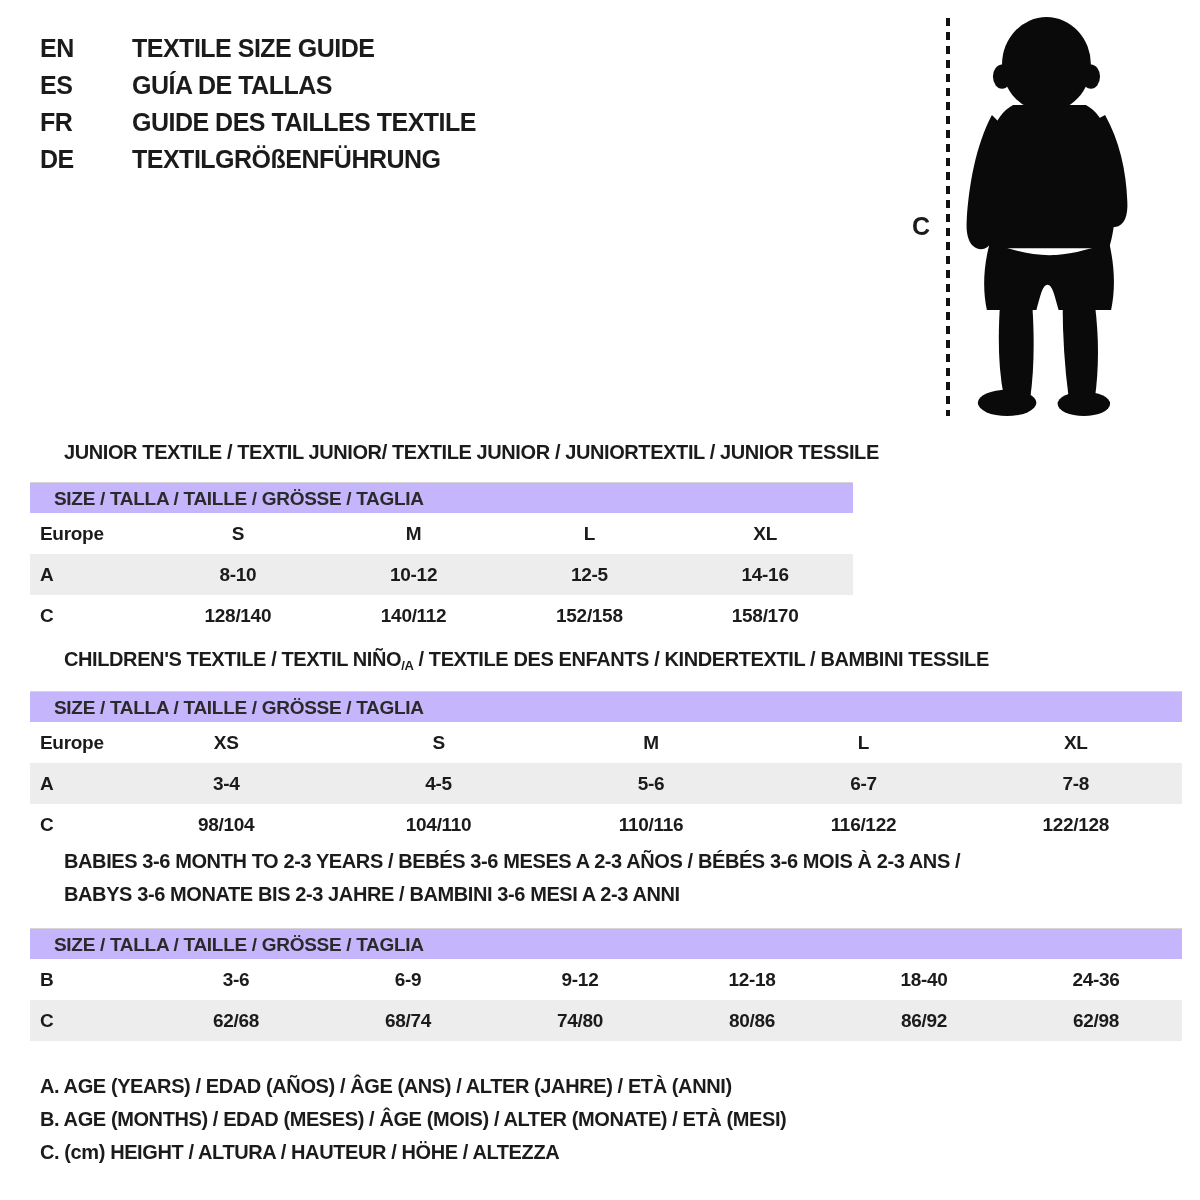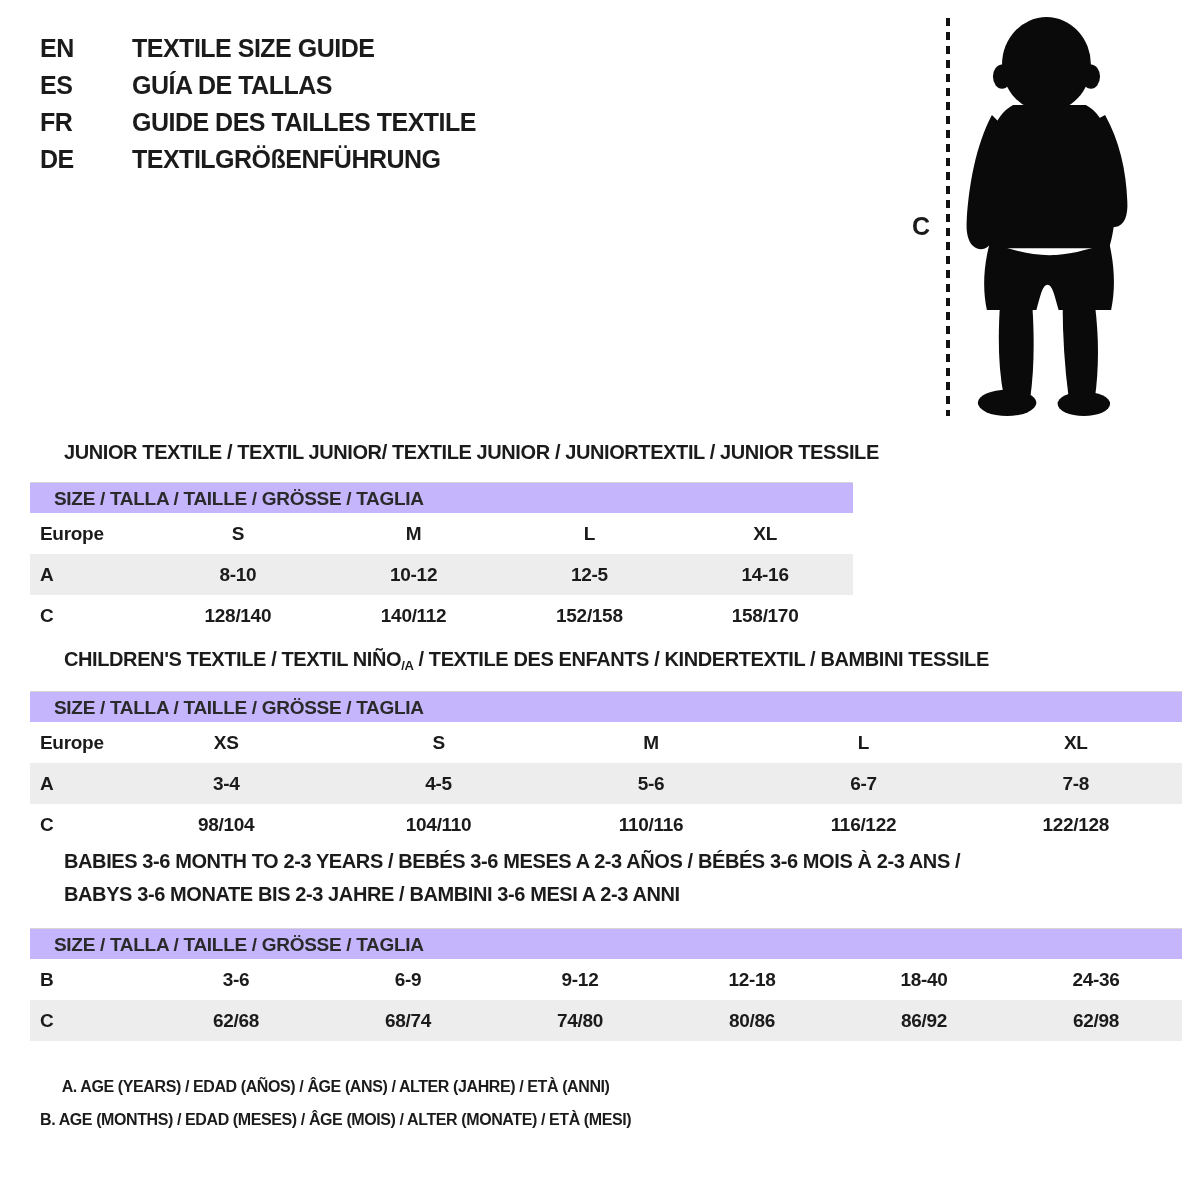--- a/index.html
+++ b/index.html
@@ -49,7 +49,7 @@
   #babies-table{top:928px;}
   
   .legend{position:absolute;left:40px;top:1070px;}
-  .legend-line{font-size:16px;font-weight:700;letter-spacing:-0.4px;line-height:33px;white-space:nowrap;text-align:center;}
+  .legend-line{font-size:20px;font-weight:700;letter-spacing:-0.4px;line-height:33px;white-space:nowrap;}
 </style>
 </head>
 <body>

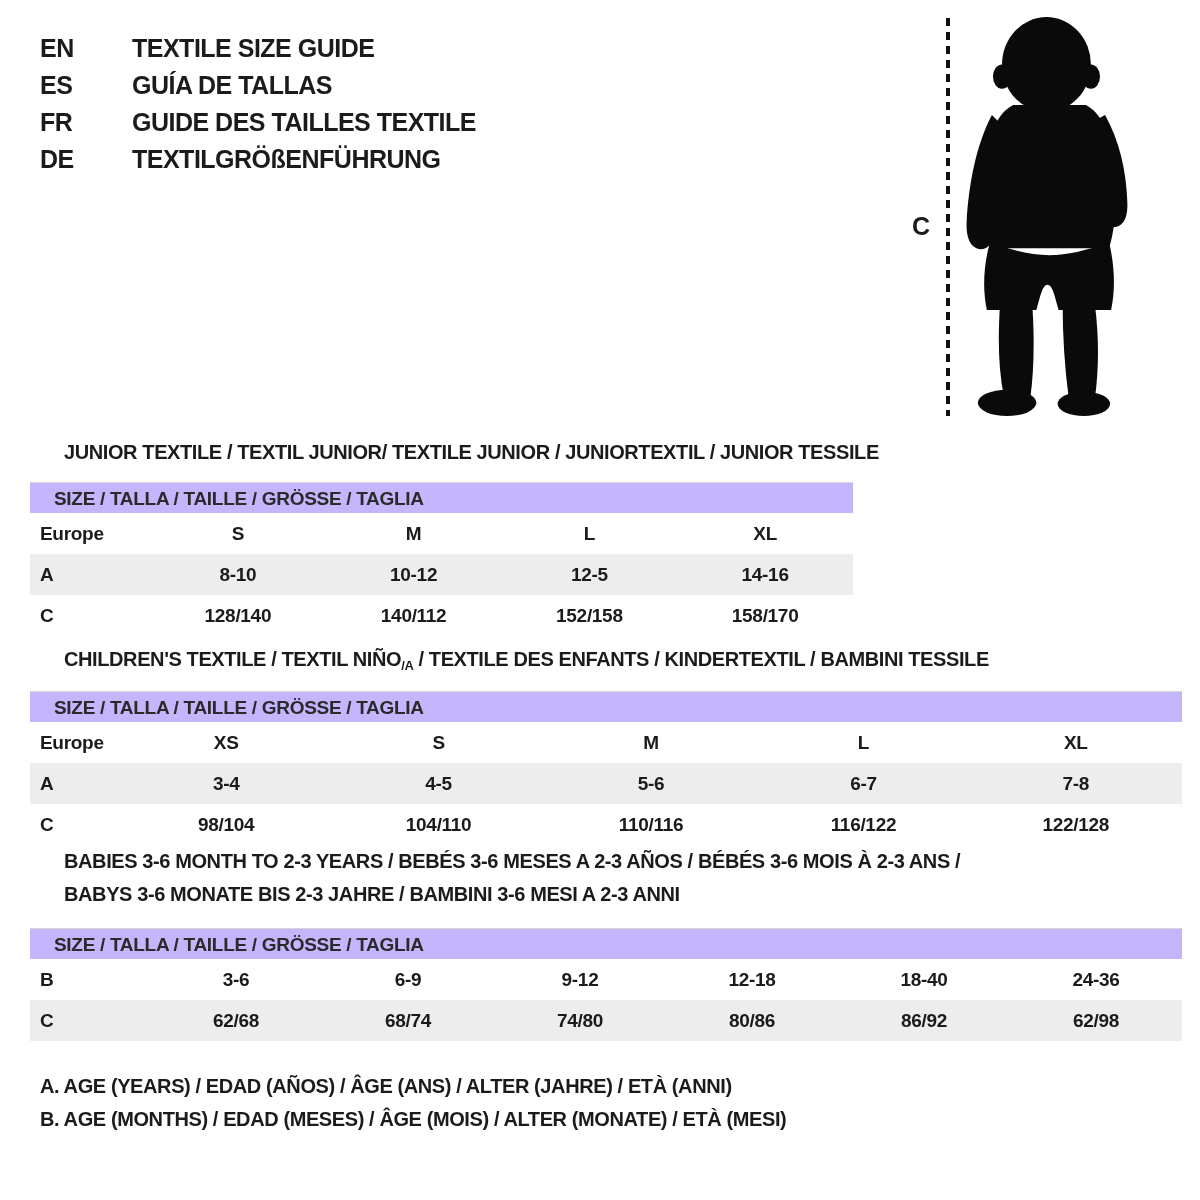--- a/index.html
+++ b/index.html
@@ -179,6 +179,7 @@
   <div class="legend">
     <div class="legend-line">A. AGE (YEARS) / EDAD (AÑOS) / ÂGE (ANS) / ALTER (JAHRE) / ETÀ (ANNI)</div>
     <div class="legend-line">B. AGE (MONTHS) / EDAD (MESES) / ÂGE (MOIS) / ALTER (MONATE) / ETÀ (MESI)</div>
+    <div class="legend-line">C. (cm) HEIGHT / ALTURA / HAUTEUR / HÖHE / ALTEZZA</div>
   </div>
 
 </div>

